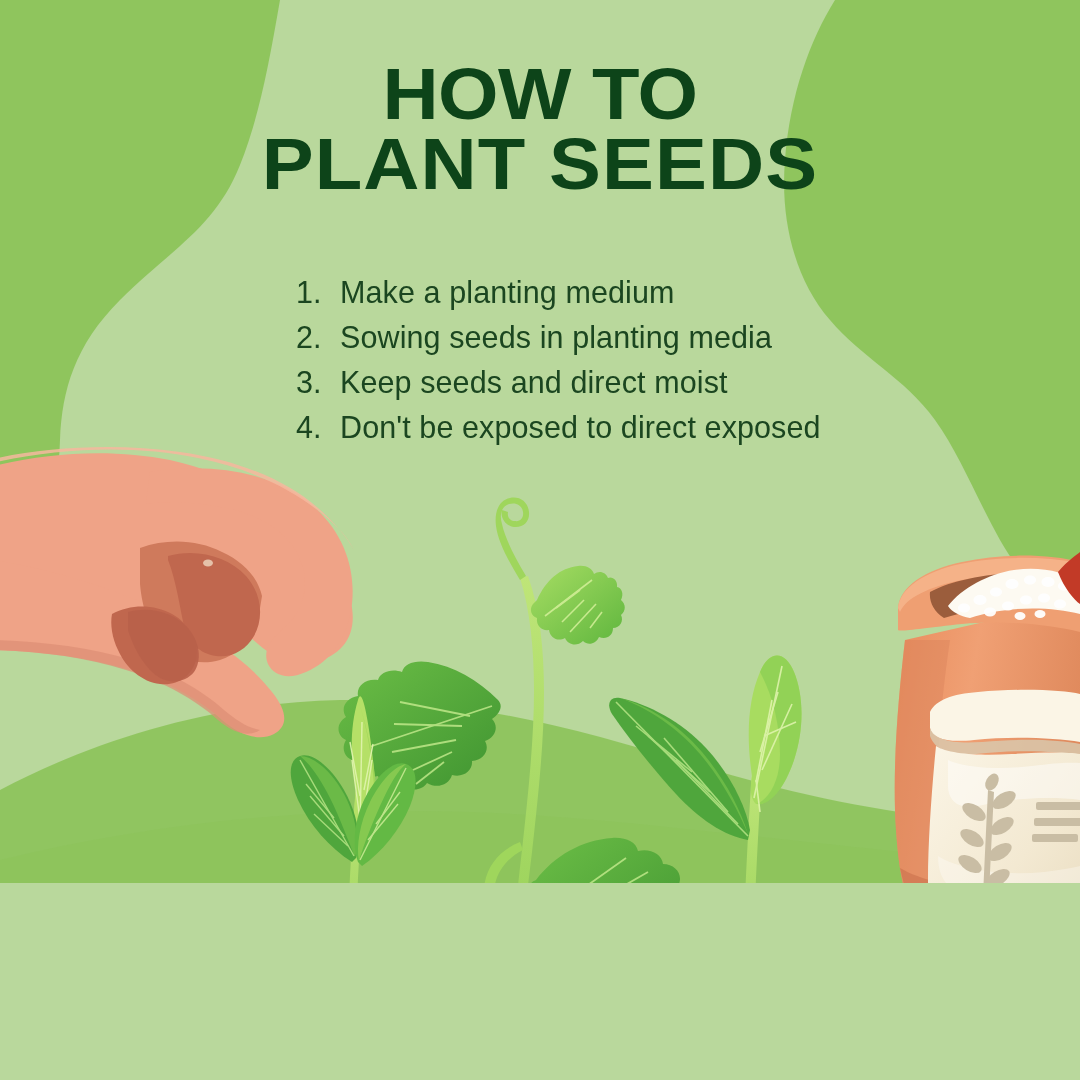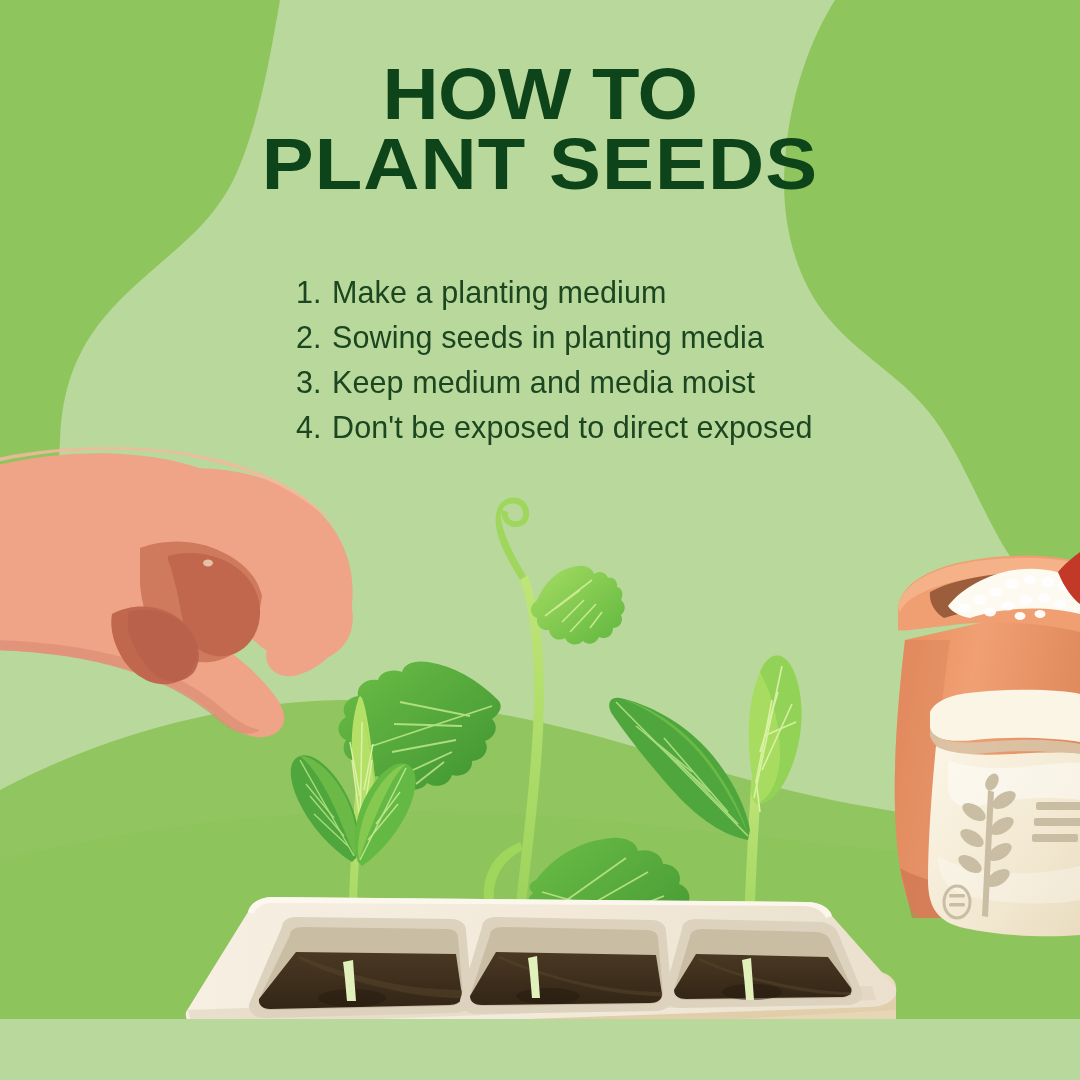--- a/index.html
+++ b/index.html
@@ -11,7 +11,7 @@
   }
   #poster{
     position:relative;
-    width:1080px;height:1019px;
+    width:1080px;height:883px;
     overflow:hidden;
     background:#f97316;
   }

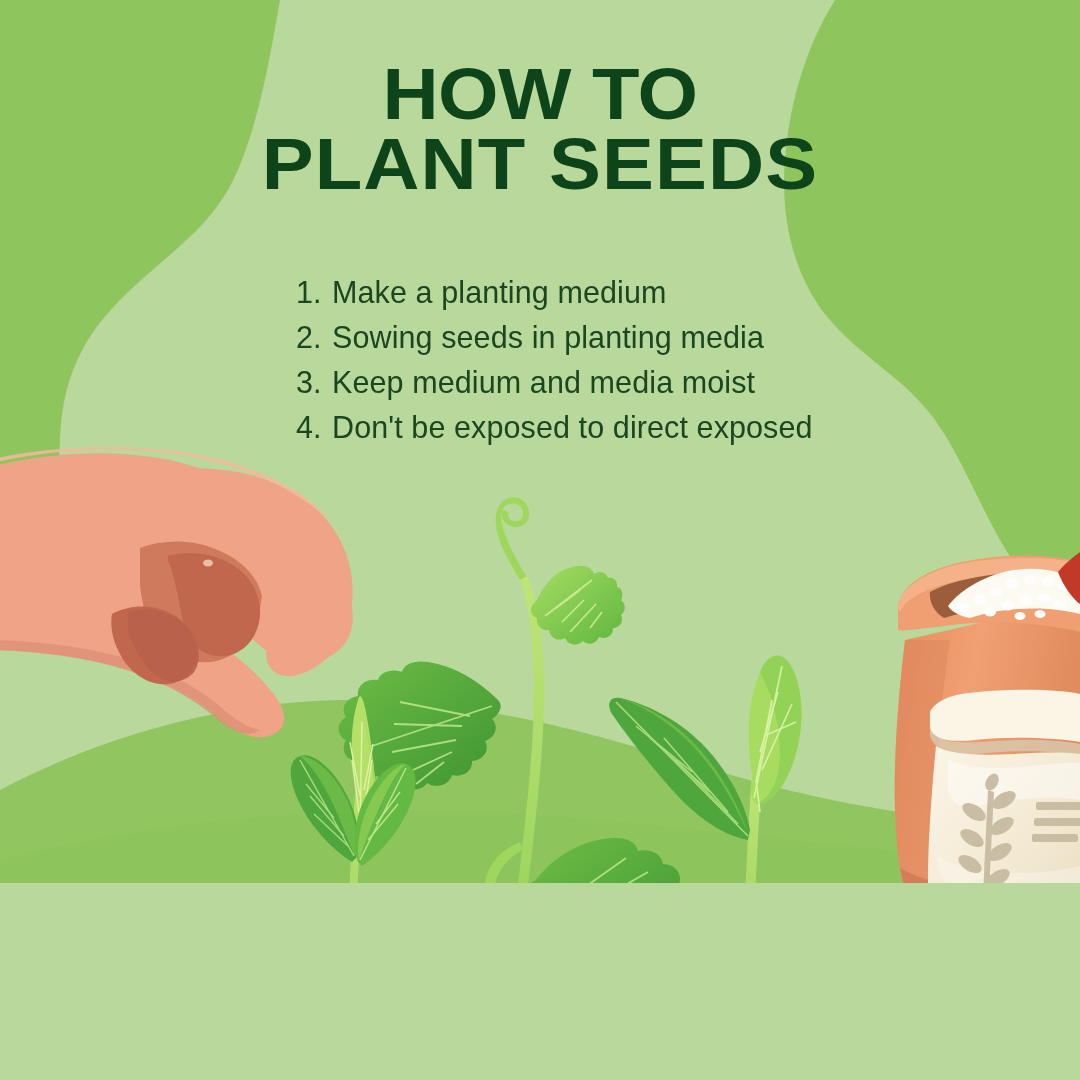--- a/index.html
+++ b/index.html
@@ -63,7 +63,7 @@
     flex:0 0 36px;
     text-align:left;
   }
-  #steps li .txt{flex:1 1 auto;}
+  #steps li .txt{flex:1 1 auto;margin-left:8px;}
 </style>
 </head>
 <body>

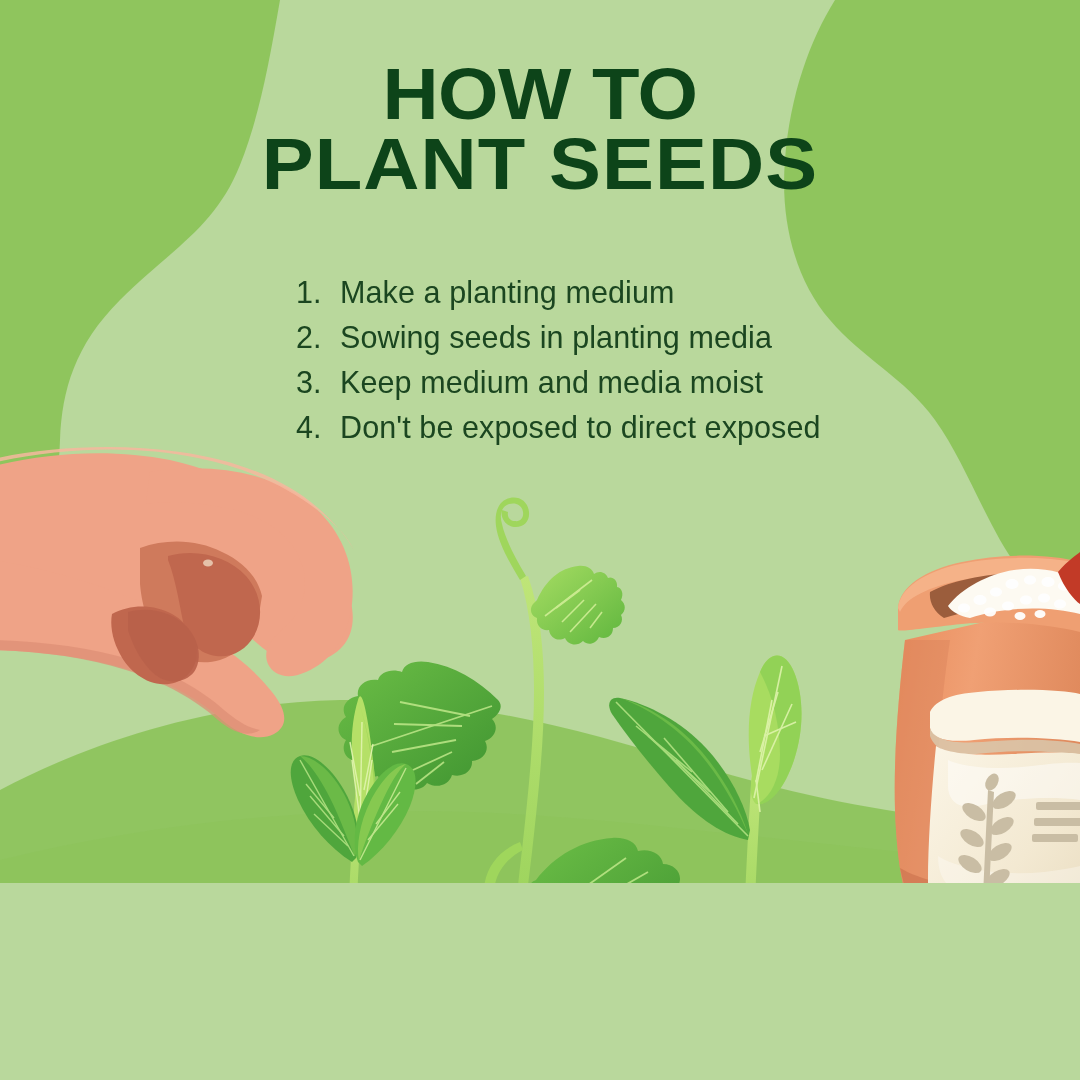--- a/index.html
+++ b/index.html
@@ -607,7 +607,7 @@
       </li>
       <li>
         <span class="num">3.</span>
-        <span class="txt">Keep medium and media moist</span>
+        <span class="txt">Keep seeds and direct moist</span>
       </li>
       <li>
         <span class="num">4.</span>

